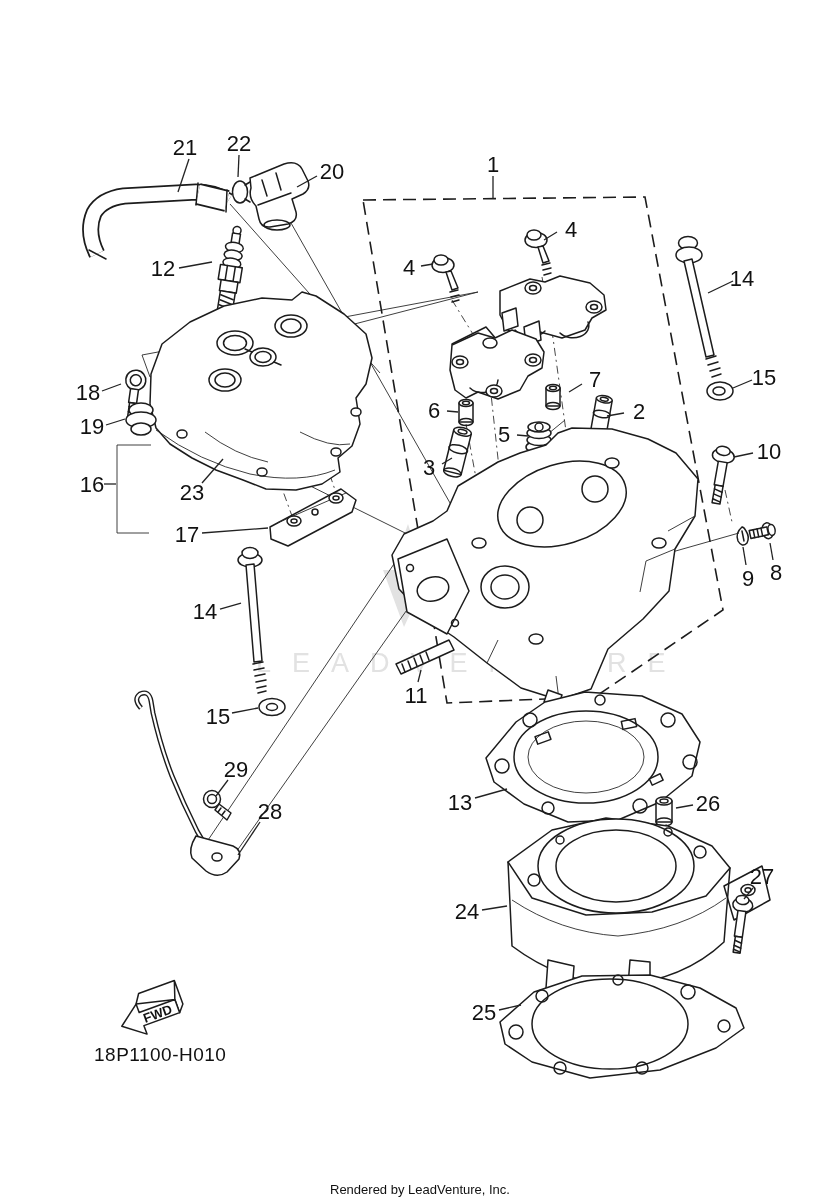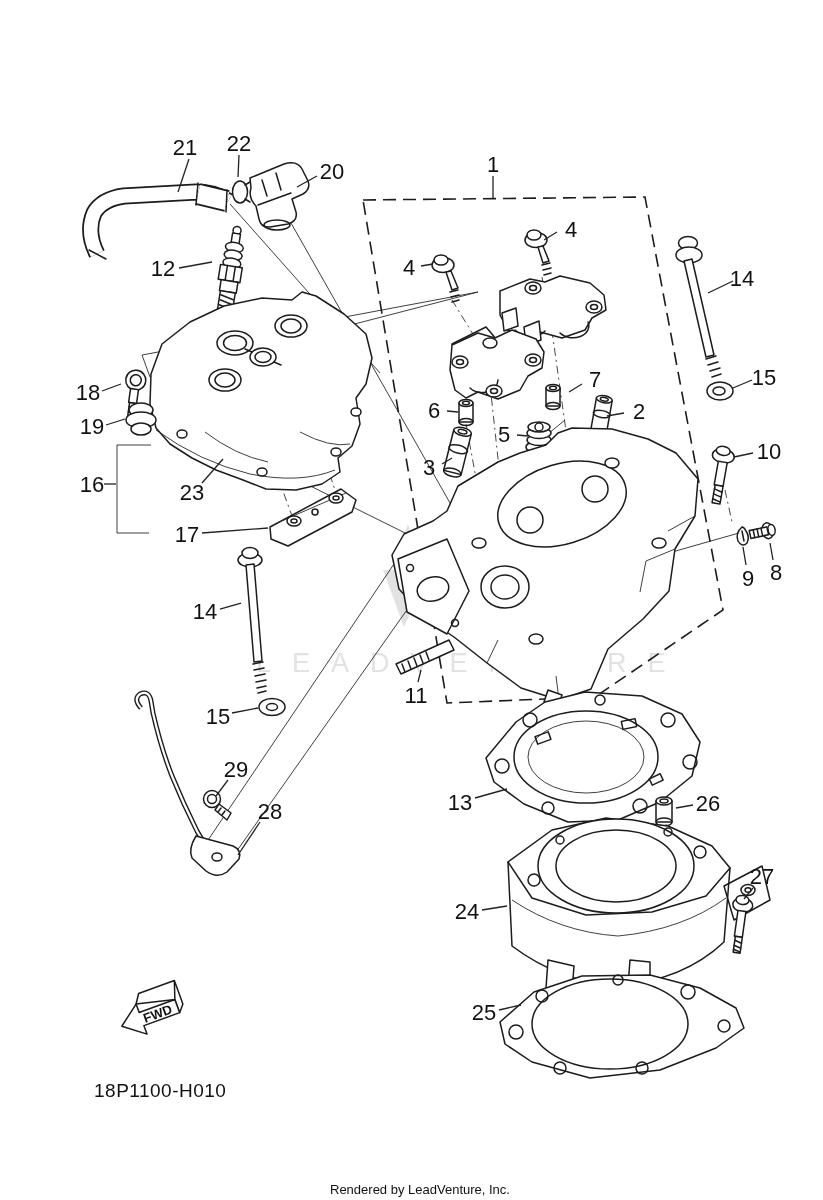--- a/index.html
+++ b/index.html
@@ -14,7 +14,7 @@
   .wm{fill:#e2e2e2;}
   #callouts text{font-family:"Liberation Sans",sans-serif;font-size:22px;fill:#111;text-anchor:middle;}
   #callouts line{stroke:#222;stroke-width:1.3;}
-  .partcode{position:absolute;left:94px;top:1044px;font-size:19px;color:#111;letter-spacing:.5px;margin-top:36px;}
+  .partcode{position:absolute;left:94px;top:1044px;font-size:19px;color:#111;letter-spacing:.5px;}
   .copyright{position:absolute;left:36px;top:1162px;font-size:25px;color:#111;white-space:nowrap;}
   .renderedby{position:absolute;left:330px;top:1182px;font-size:13px;color:#111;white-space:nowrap;text-align:right;}
   .wmtext{font-family:"Liberation Sans",sans-serif;}

